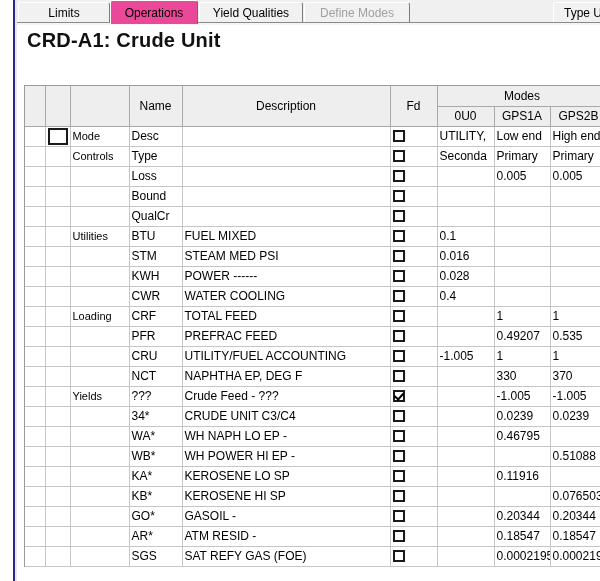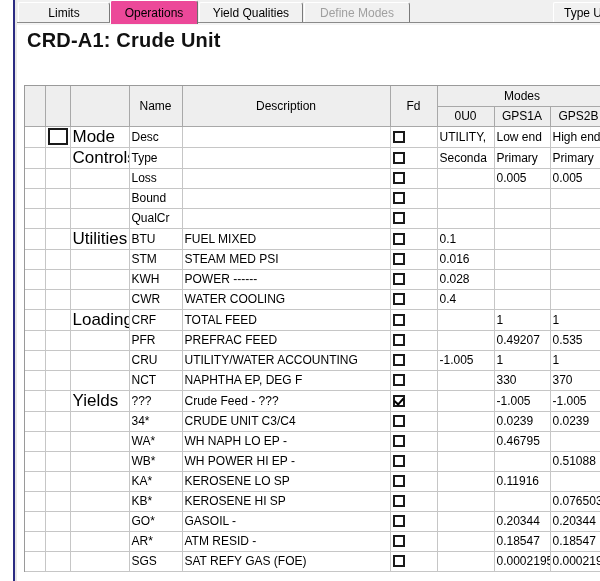--- a/index.html
+++ b/index.html
@@ -159,7 +159,7 @@
   }
   
   td.grouplabel {
-    font-size: 17px;
+    font-size: 11px;
     padding-left: 2px;
   }
   .g-mode      { background: #ffffc8; }

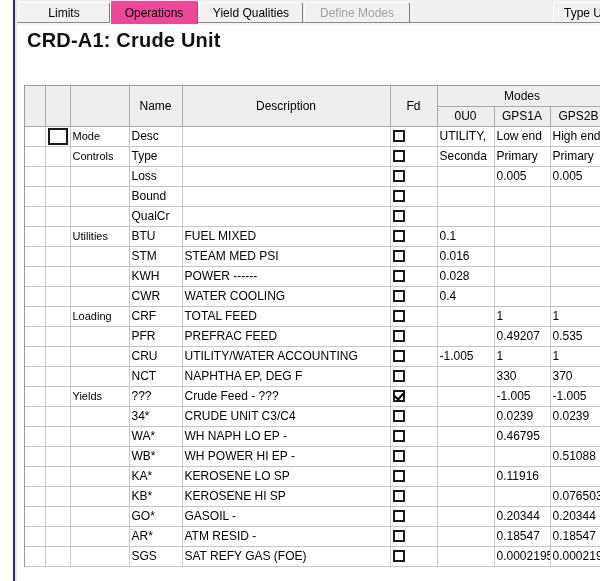--- a/index.html
+++ b/index.html
@@ -373,7 +373,7 @@
             <td class="selcol"></td>
             <td class="grouplabel g-loading"></td>
             <td class="namecol">CRU</td>
-            <td class="desccol thick-r">UTILITY/WATER ACCOUNTING</td>
+            <td class="desccol thick-r">UTILITY/FUEL ACCOUNTING</td>
             <td class="fdcol thick-r"><span class="cb"></span></td>
             <td class="valcol">-1.005</td>
             <td class="valcol">1</td>

